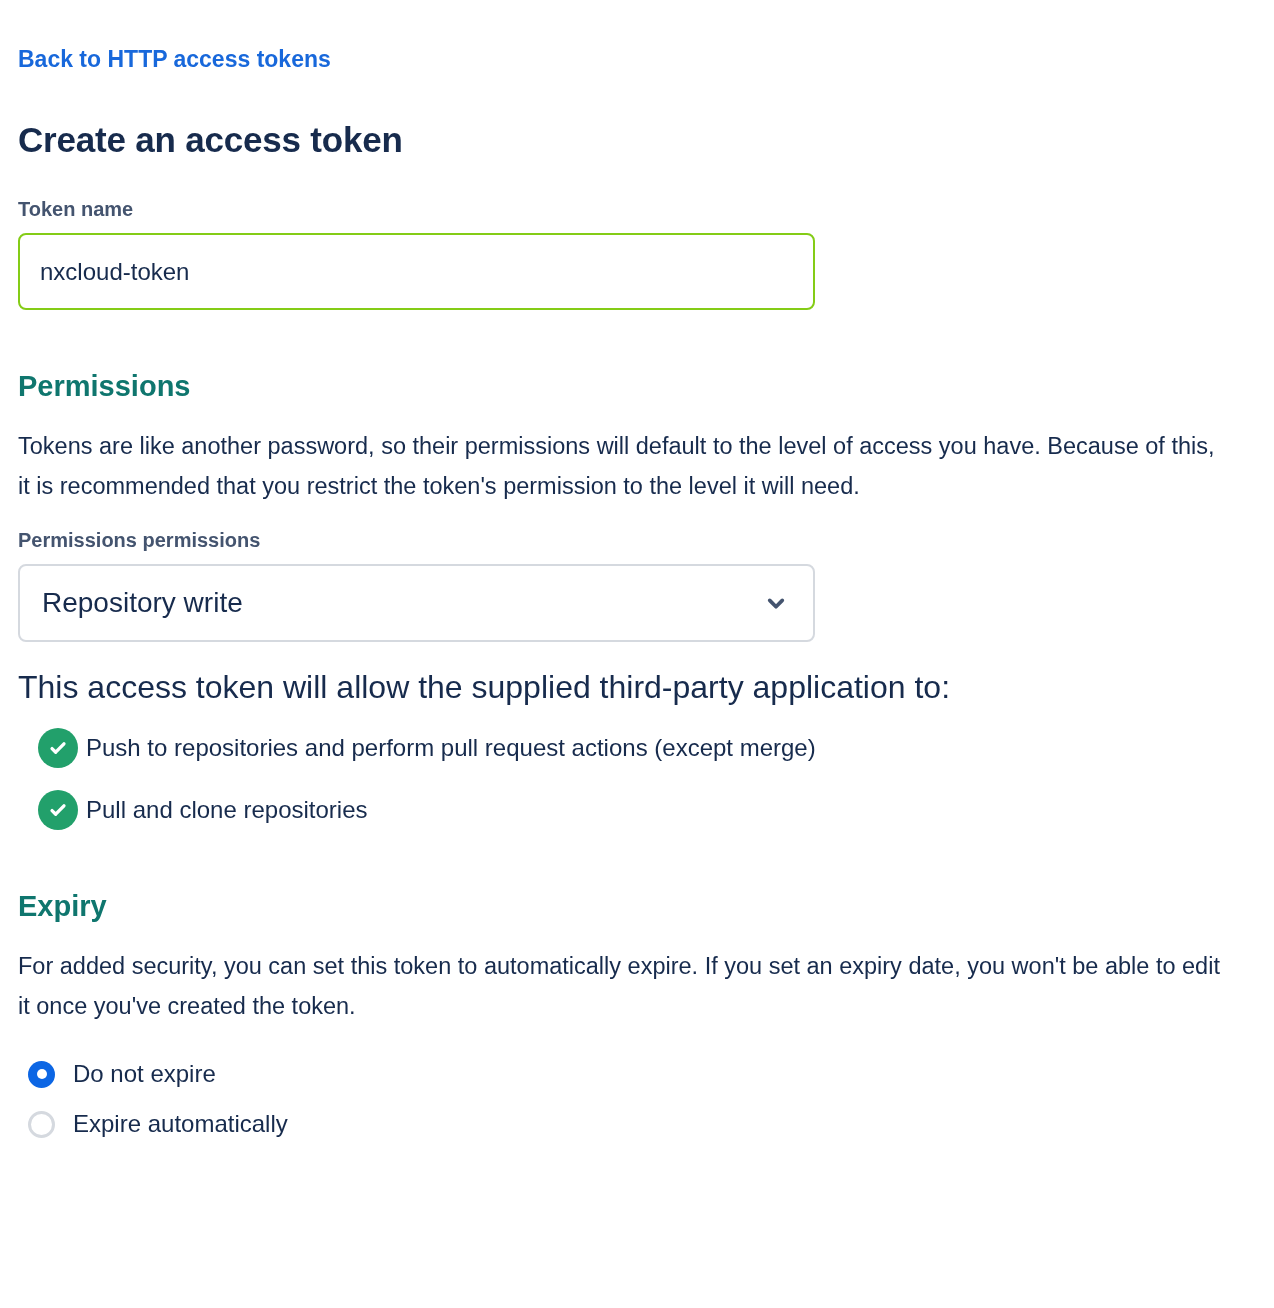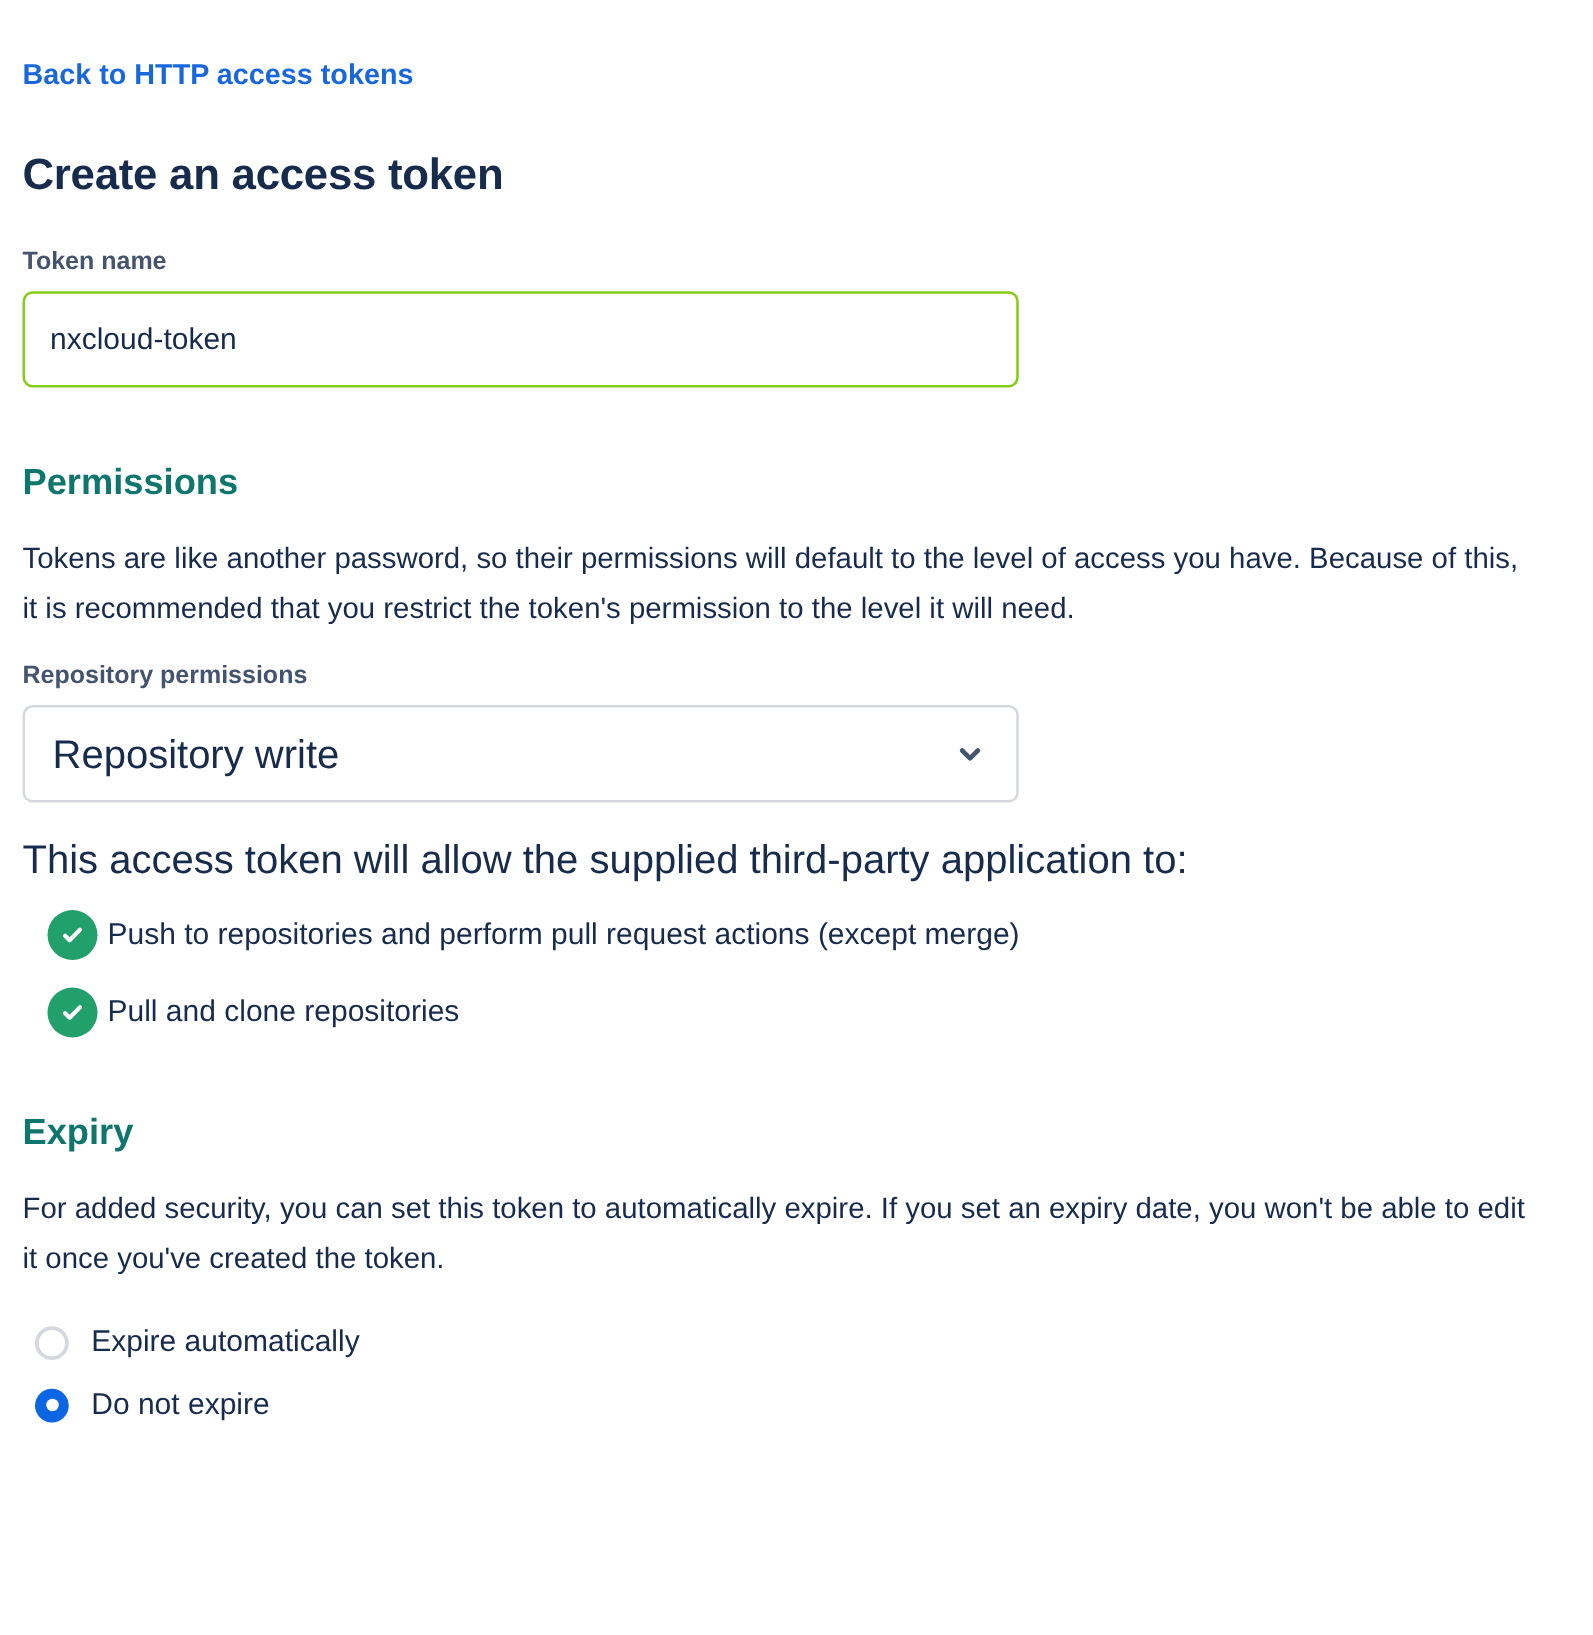--- a/index.html
+++ b/index.html
@@ -196,7 +196,7 @@
   <h2 class="section-heading">Permissions</h2>
   <p class="section-desc">Tokens are like another password, so their permissions will default to the level of access you have. Because of this, it is recommended that you restrict the token's permission to the level it will need.</p>
 
-  <label class="field-label repo">Repository permissions</label>
+  <label class="field-label repo">Permissions permissions</label>
   <div class="select-box">
     <span>Repository write</span>
     <span class="chevron">

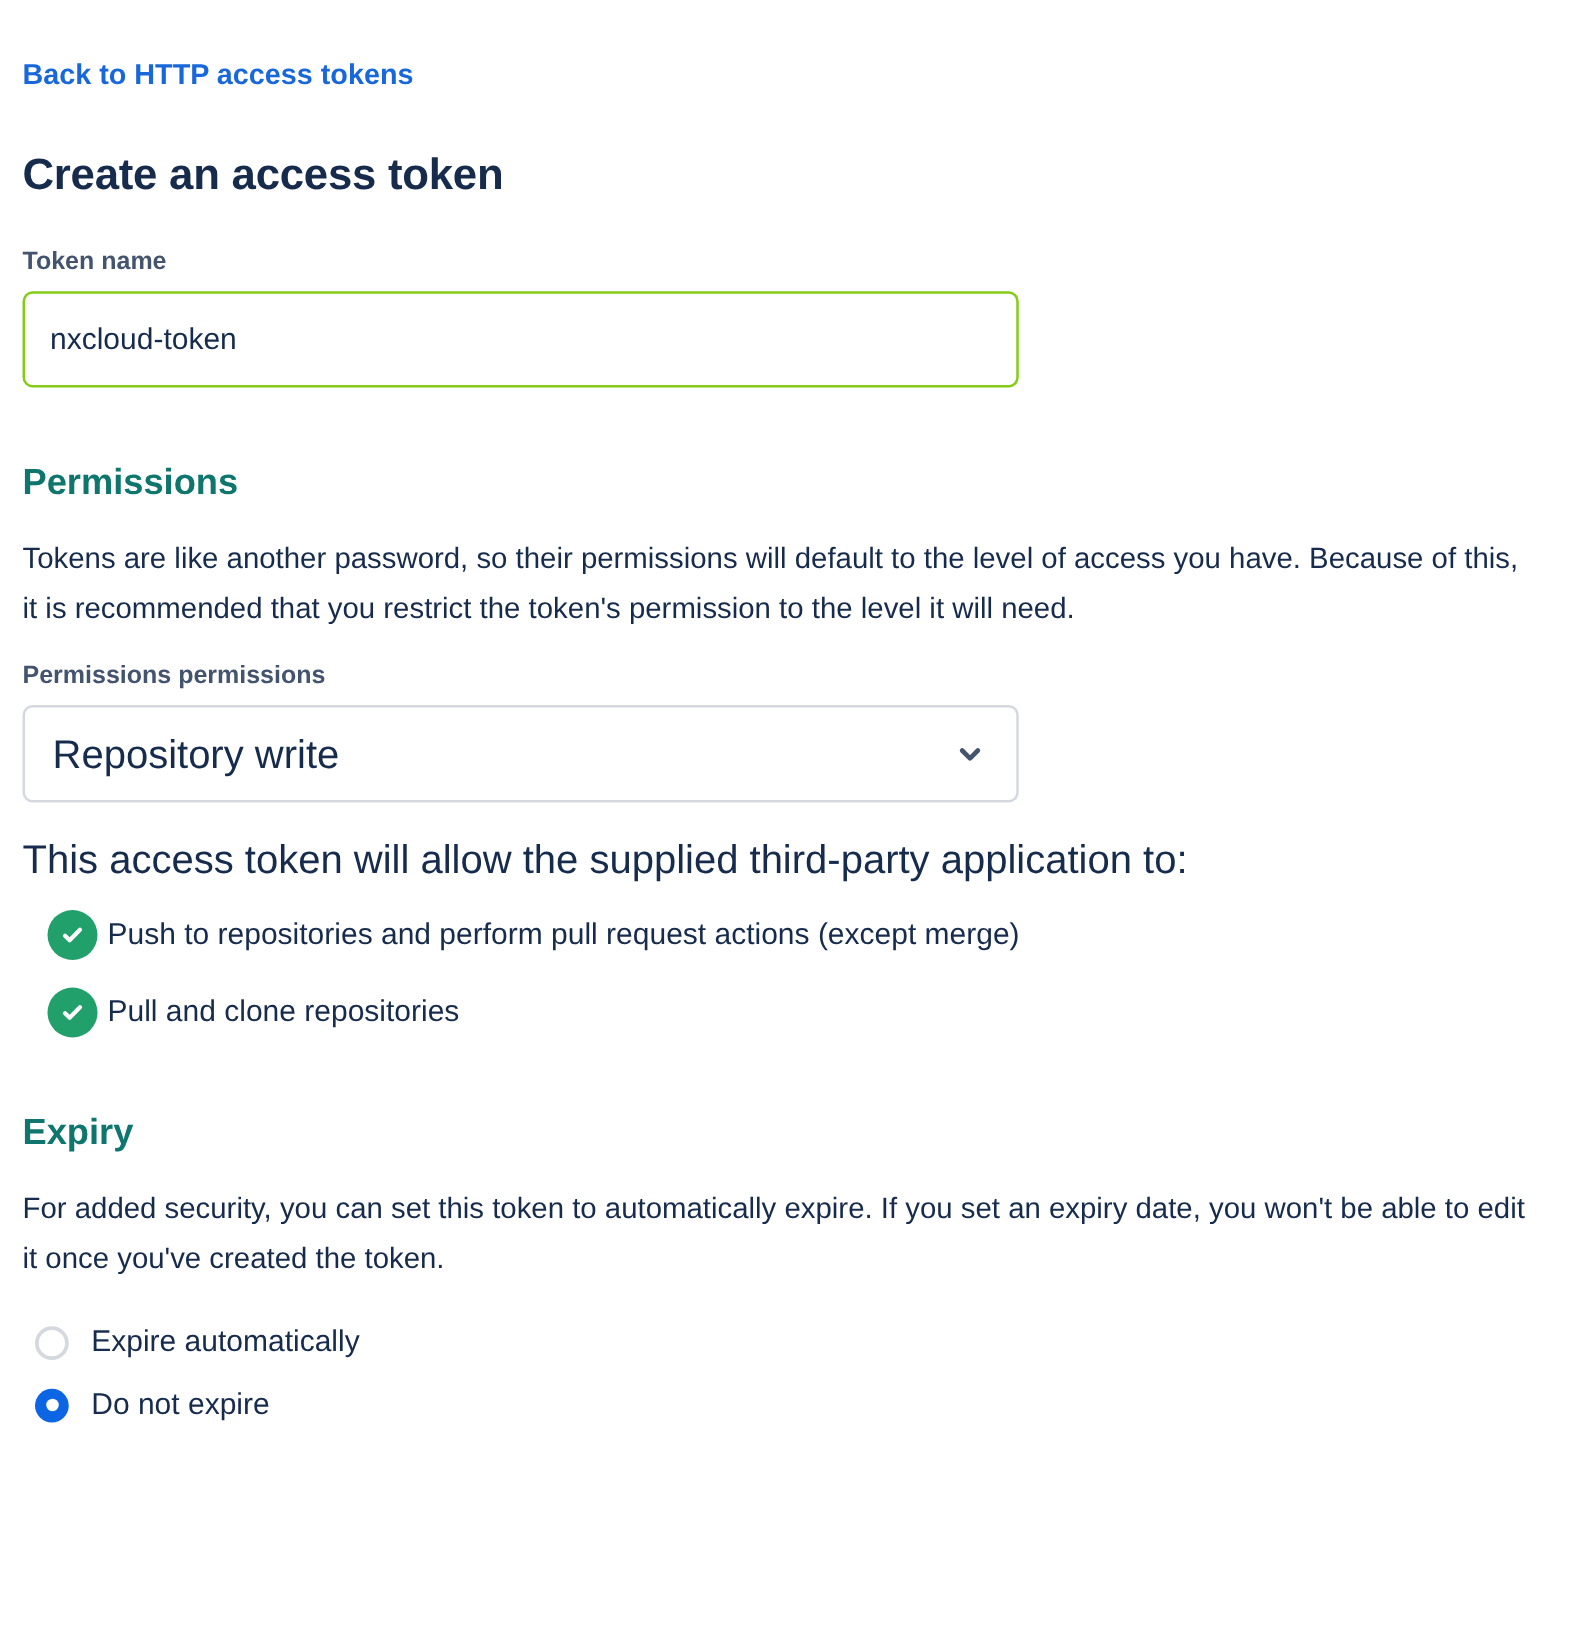--- a/index.html
+++ b/index.html
@@ -84,7 +84,7 @@
     align-items: center;
     justify-content: space-between;
     padding: 0 24px 0 22px;
-    font-size: 32px;
+    font-size: 28px;
     color: #172B4D;
     cursor: pointer;
   }

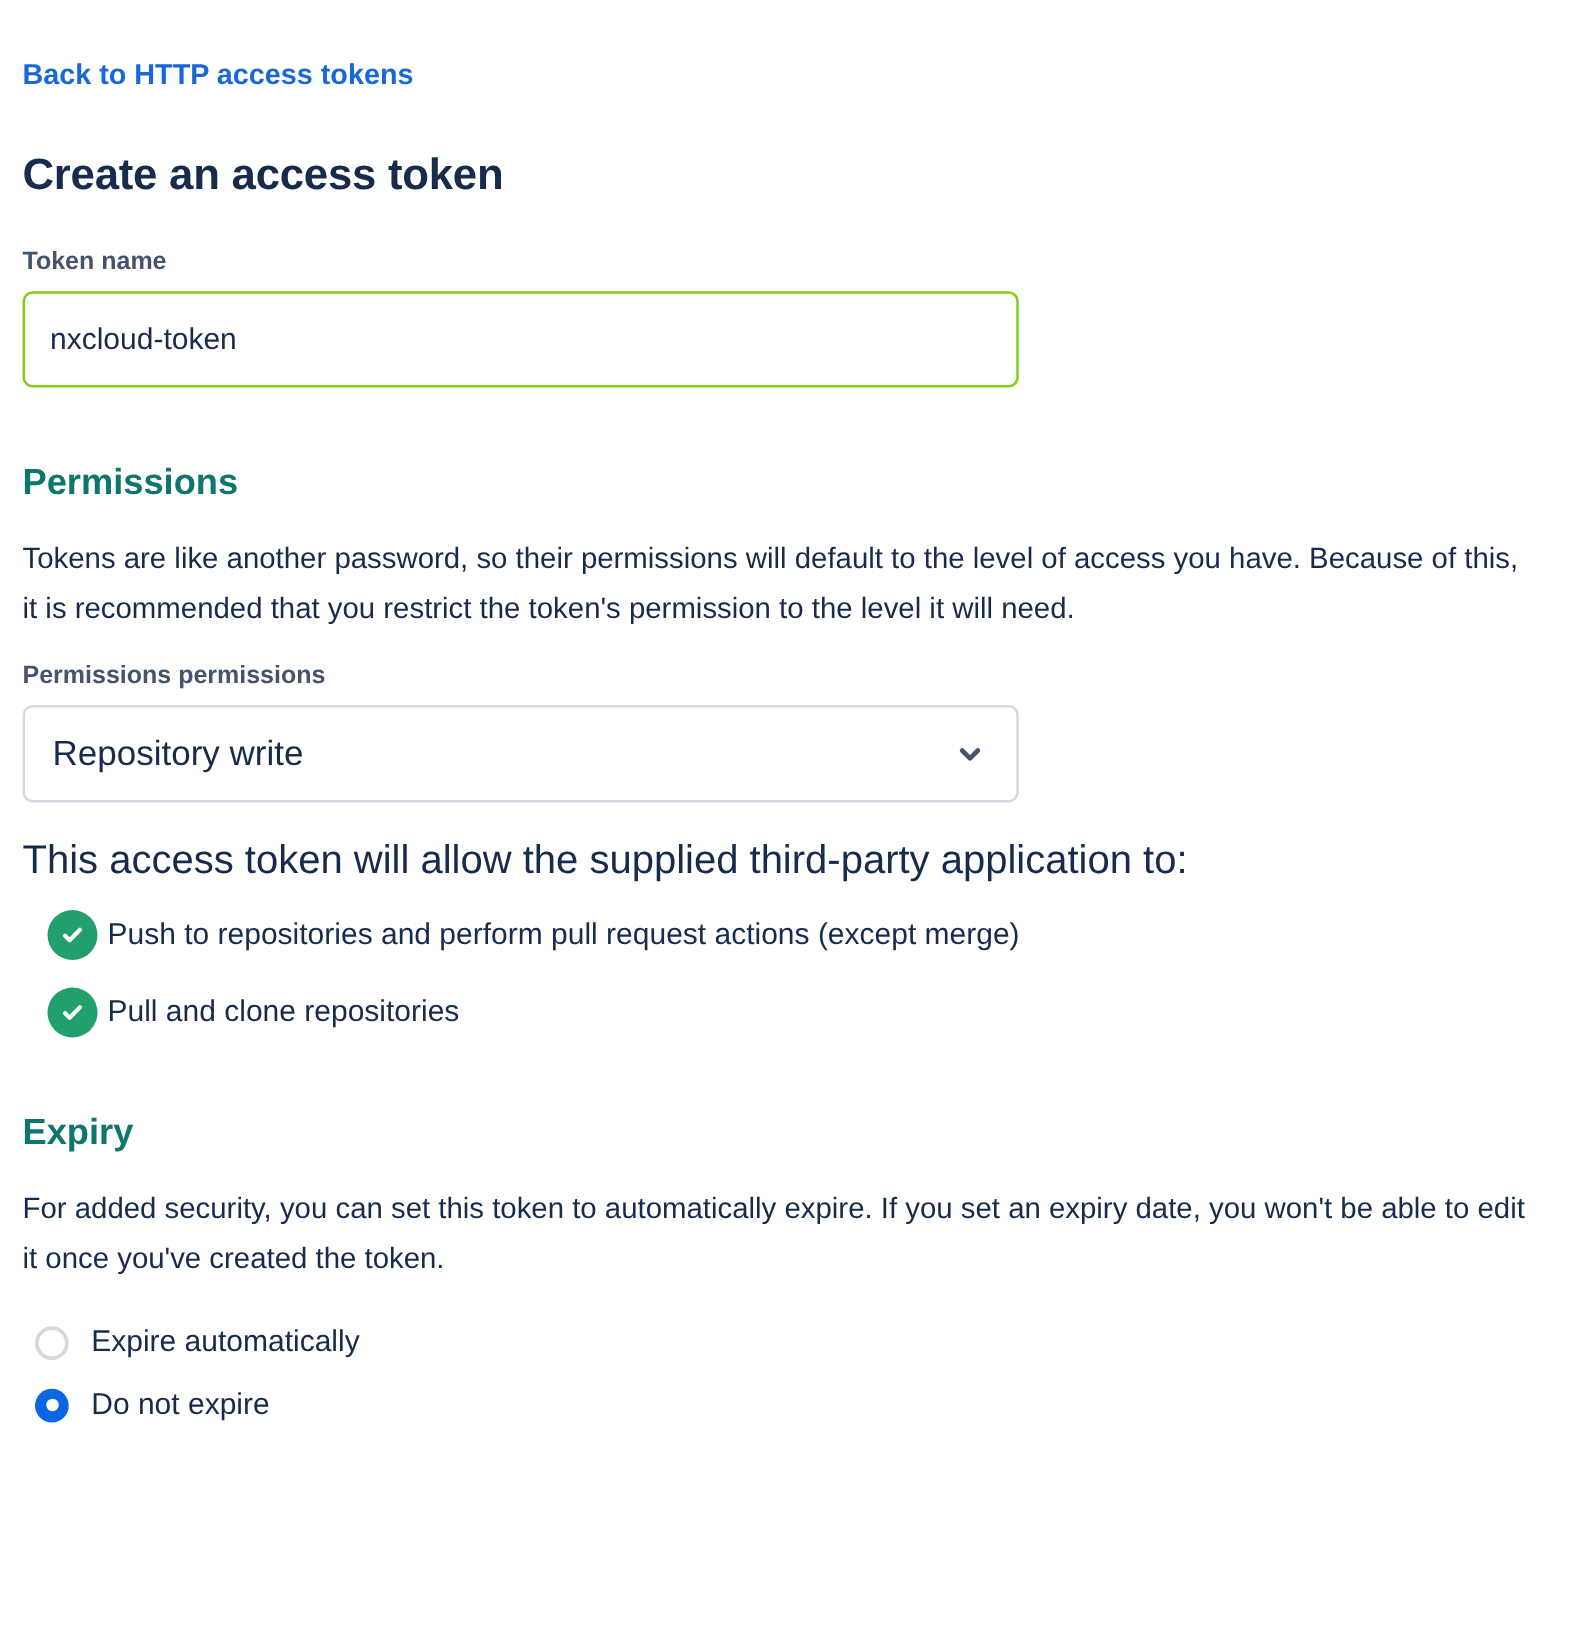--- a/index.html
+++ b/index.html
@@ -232,15 +232,15 @@
 
   <div class="radio-group">
     <div class="radio-row">
-      <span class="radio-circle unselected"></span>
-      <span class="radio-label">Expire automatically</span>
-    </div>
-    <div class="radio-row">
       <span class="radio-circle selected">
           <span class="dot"></span>
         </span>
       <span class="radio-label">Do not expire</span>
     </div>
+    <div class="radio-row">
+      <span class="radio-circle unselected"></span>
+      <span class="radio-label">Expire automatically</span>
+    </div>
   </div>
 
 

